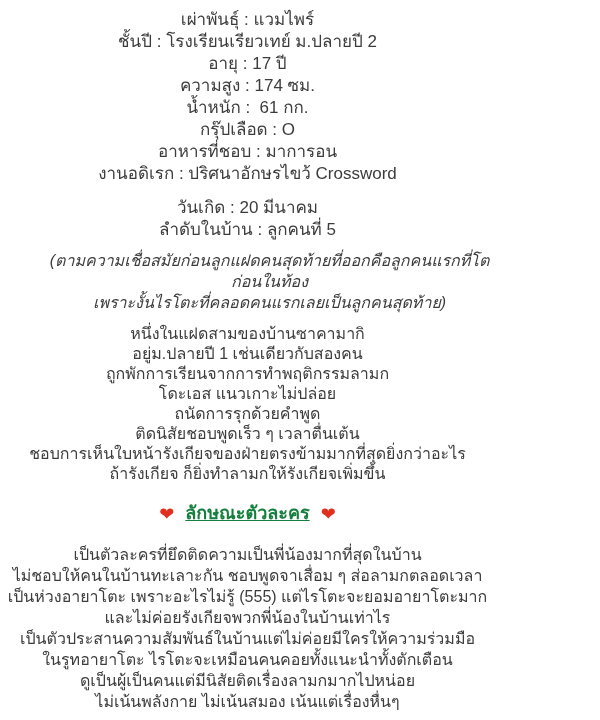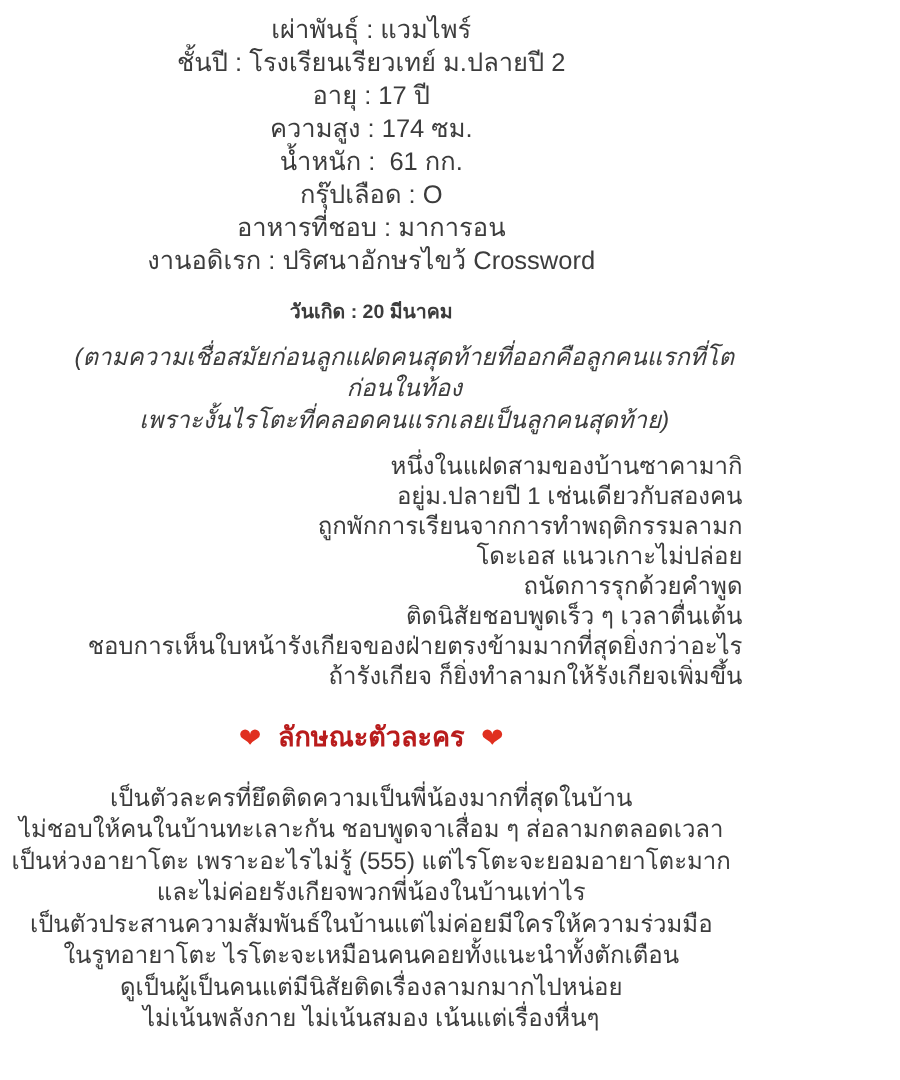--- a/index.html
+++ b/index.html
@@ -29,9 +29,8 @@
   }
   .birth-block {
     margin-top: 12px;
-    font-size: 13px;
+    font-size: 17px;
     line-height: 22px;
-    font-weight: bold;
   }
   .note-block {
     margin-top: 9px;

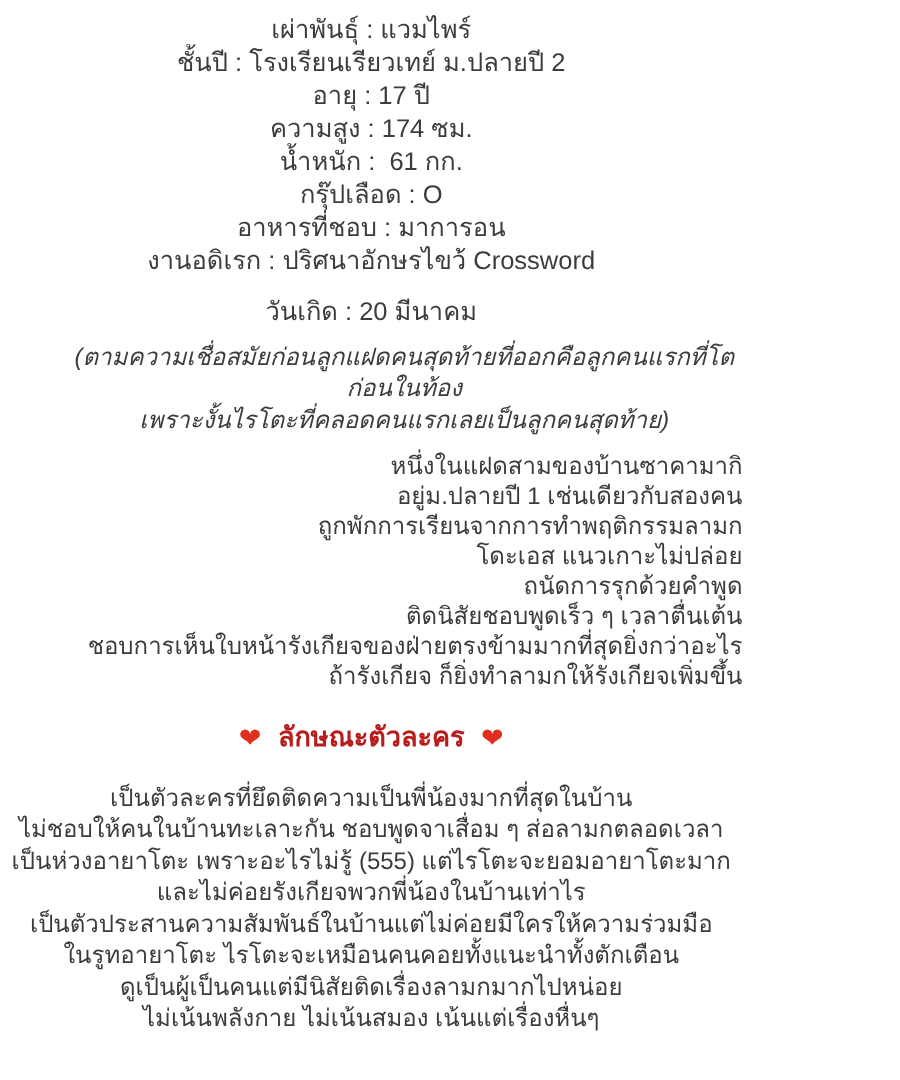--- a/index.html
+++ b/index.html
@@ -87,6 +87,7 @@
 
   <div class="block birth-block">
     <div class="line">วันเกิด : 20 มีนาคม</div>
+    <div class="line">ลำดับในบ้าน : ลูกคนที่ 5</div>
   </div>
 
   <div class="block note-block">

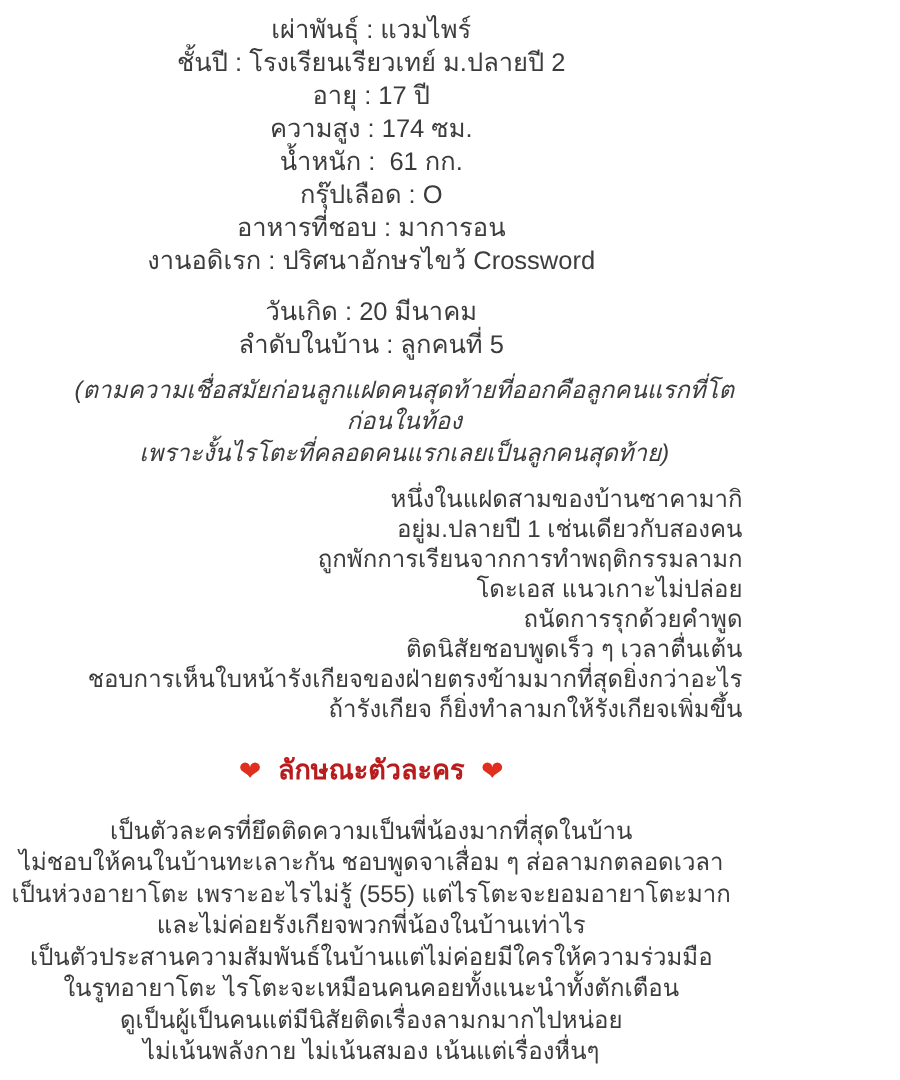--- a/index.html
+++ b/index.html
@@ -43,7 +43,6 @@
     margin-top: 11px;
     font-size: 16px;
     line-height: 20px;
-    text-align: right;
   }
   .heading-block {
     margin-top: 18px;

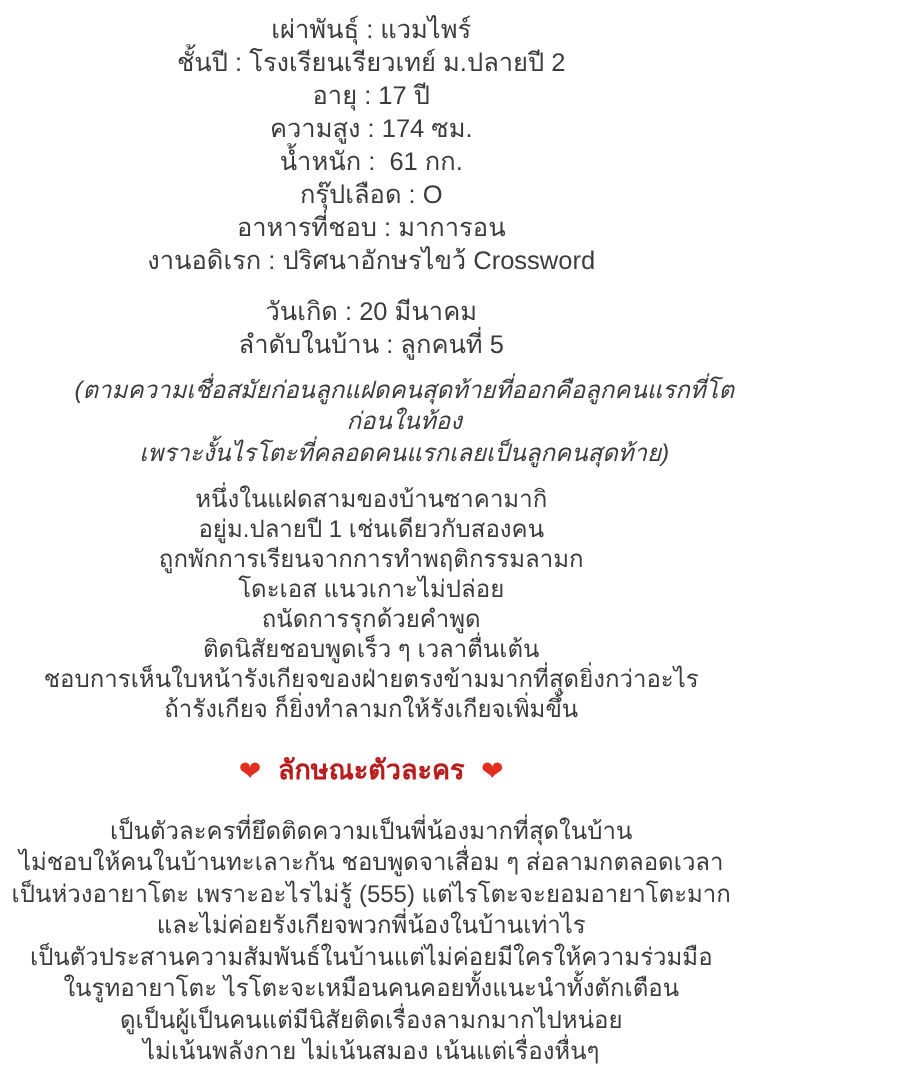--- a/index.html
+++ b/index.html
@@ -51,7 +51,8 @@
     font-weight: bold;
   }
   .heading-title {
-    color: #b91c1c;
+    text-decoration: underline;
+    color: #15803d;
     margin: 0 6px;
     text-align: center;
   }

